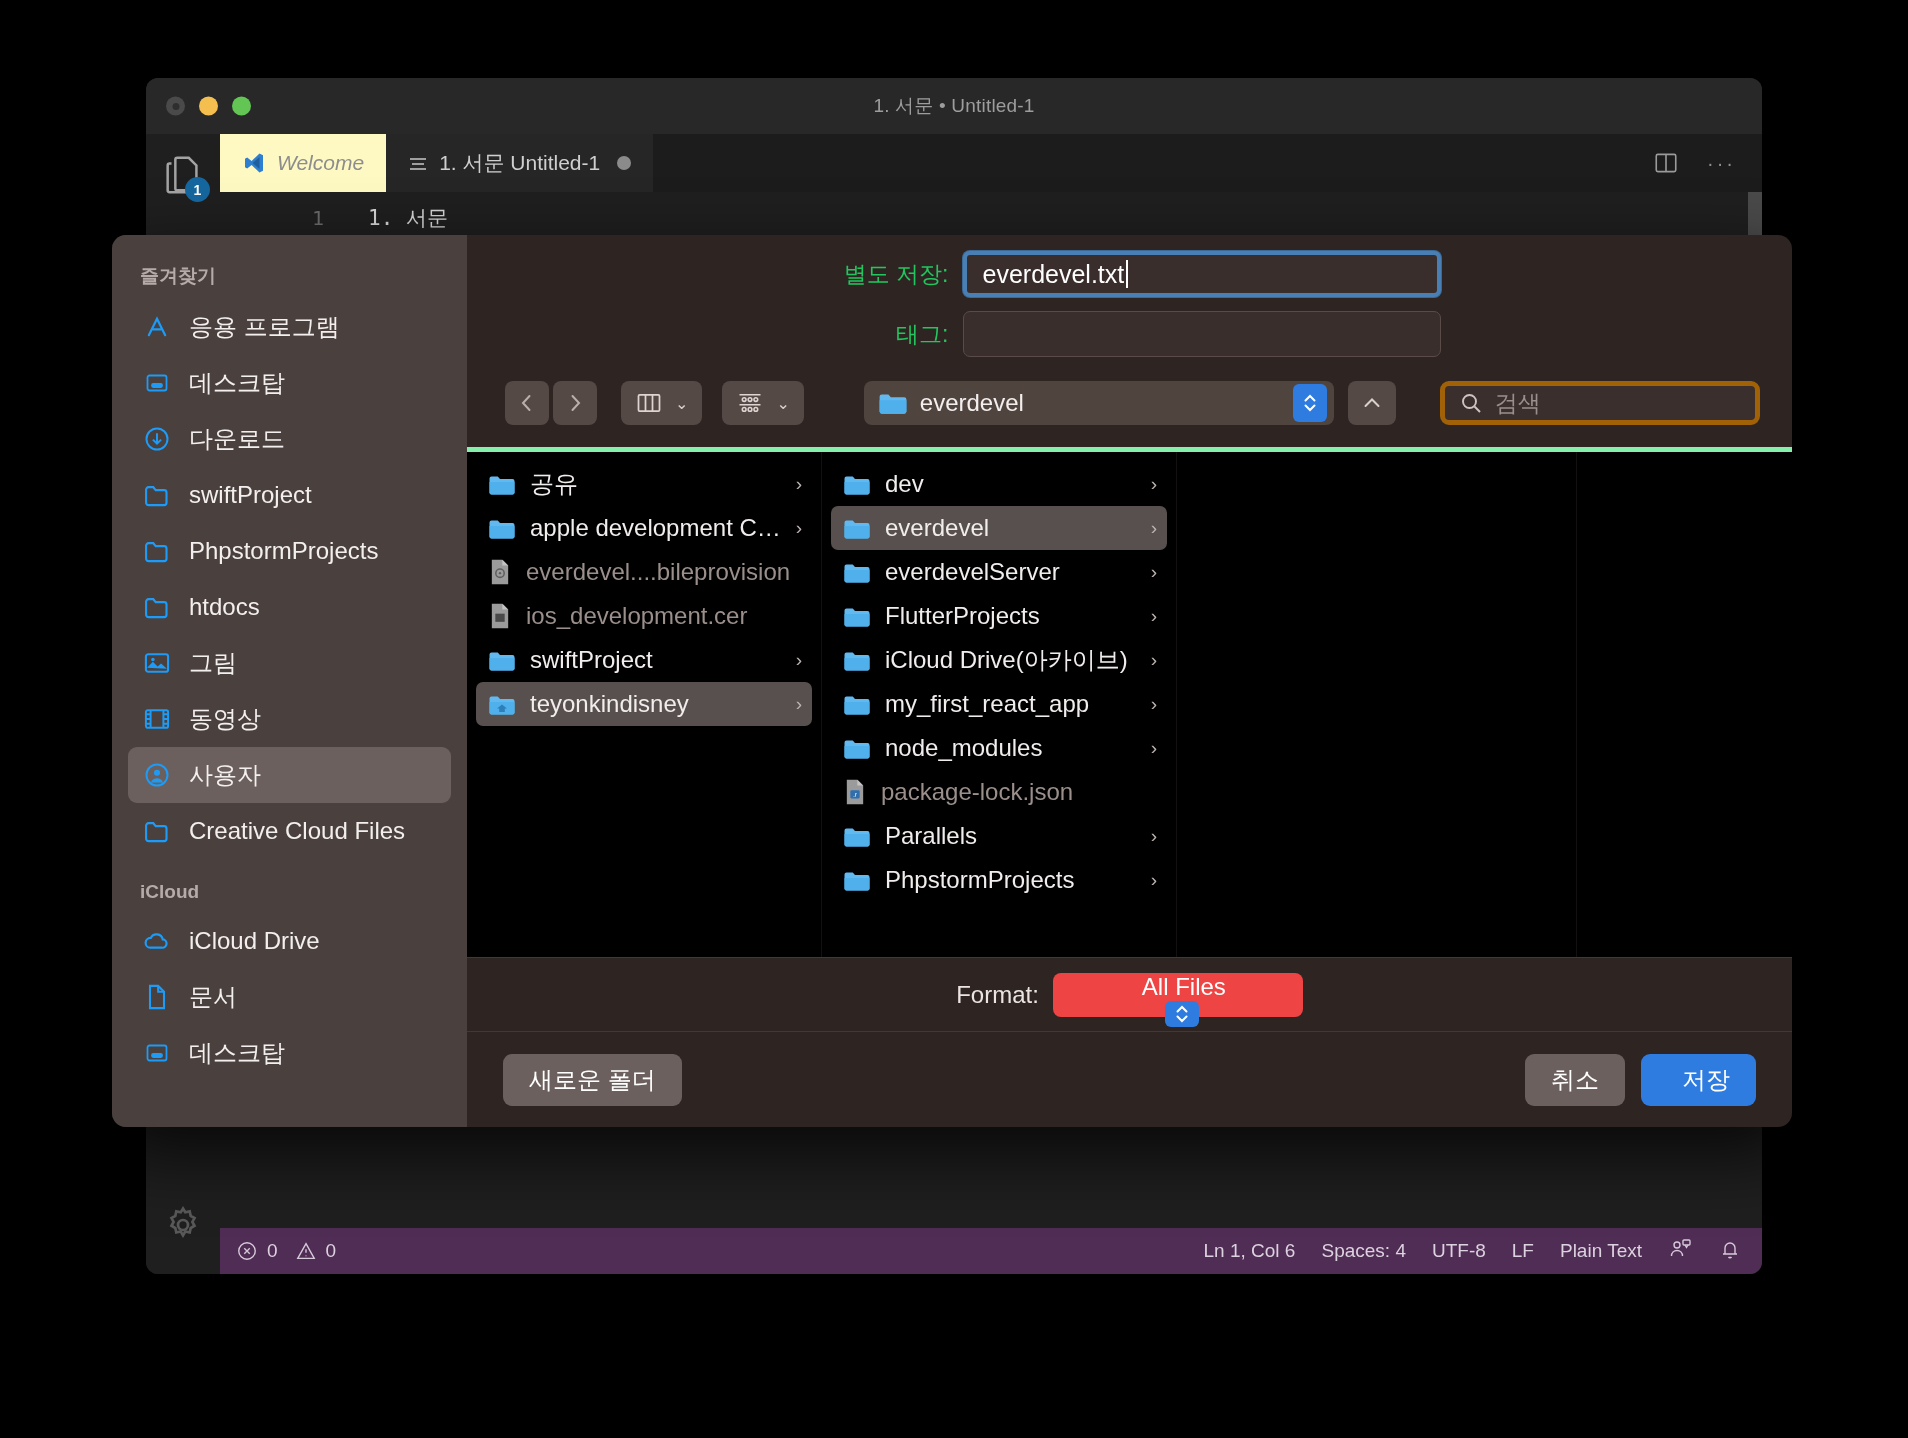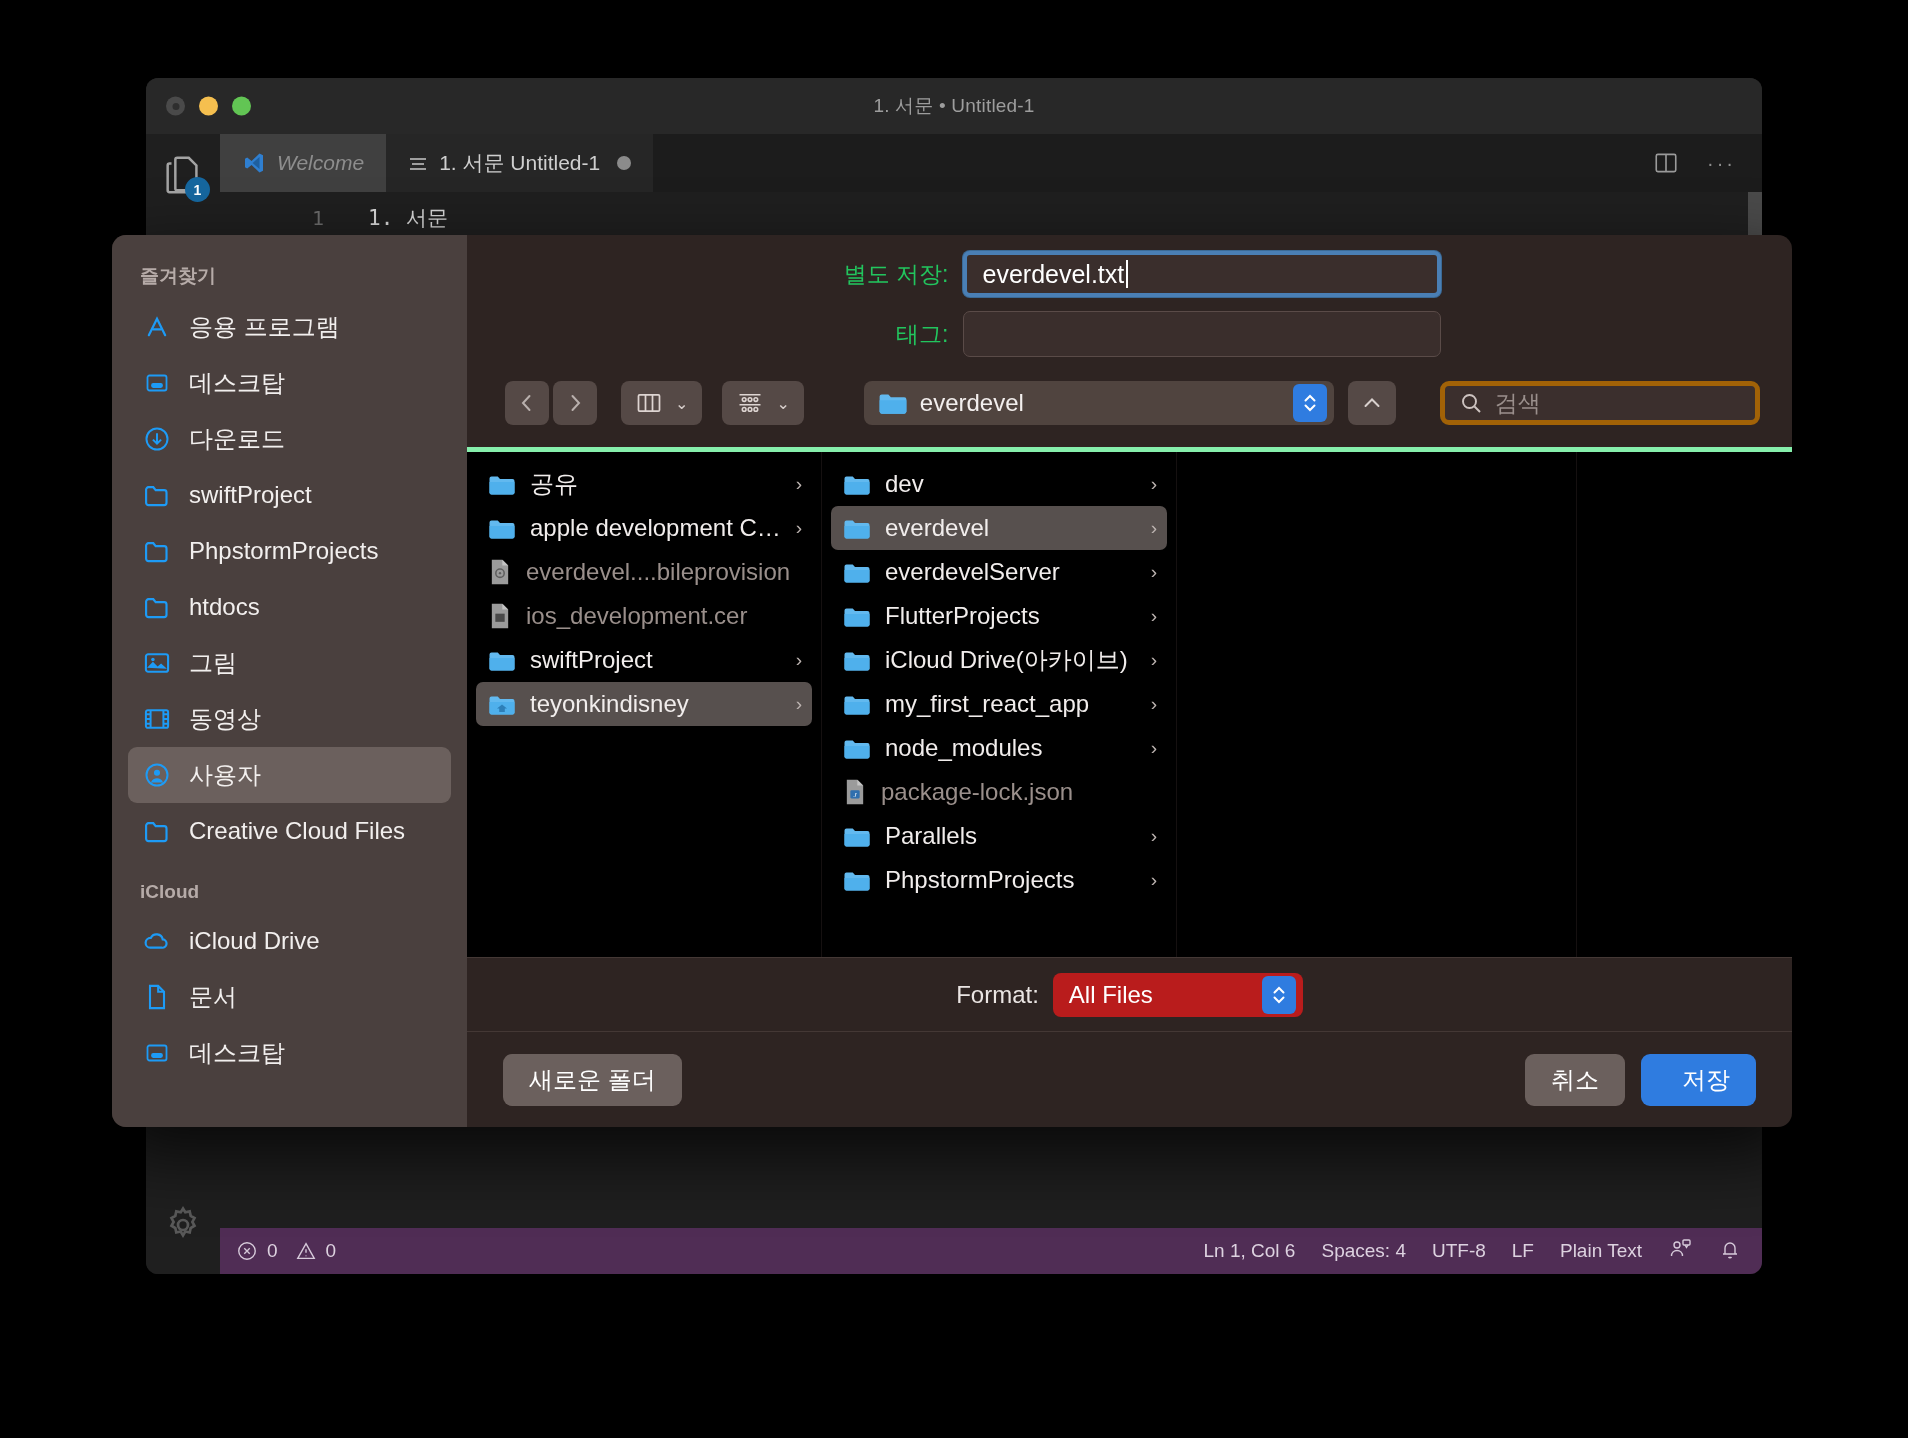--- a/index.html
+++ b/index.html
@@ -65,7 +65,7 @@
   .tab {
     display: flex; align-items: center; gap: 11px;
     padding: 0 22px; font-size: 21px; color: #8d8d8d;
-    background: #404040; font-style: italic;
+    background: #fef9c3; font-style: italic;
   }
   .tab.active {
     background: #262626; color: #cfcfcf; font-style: normal;

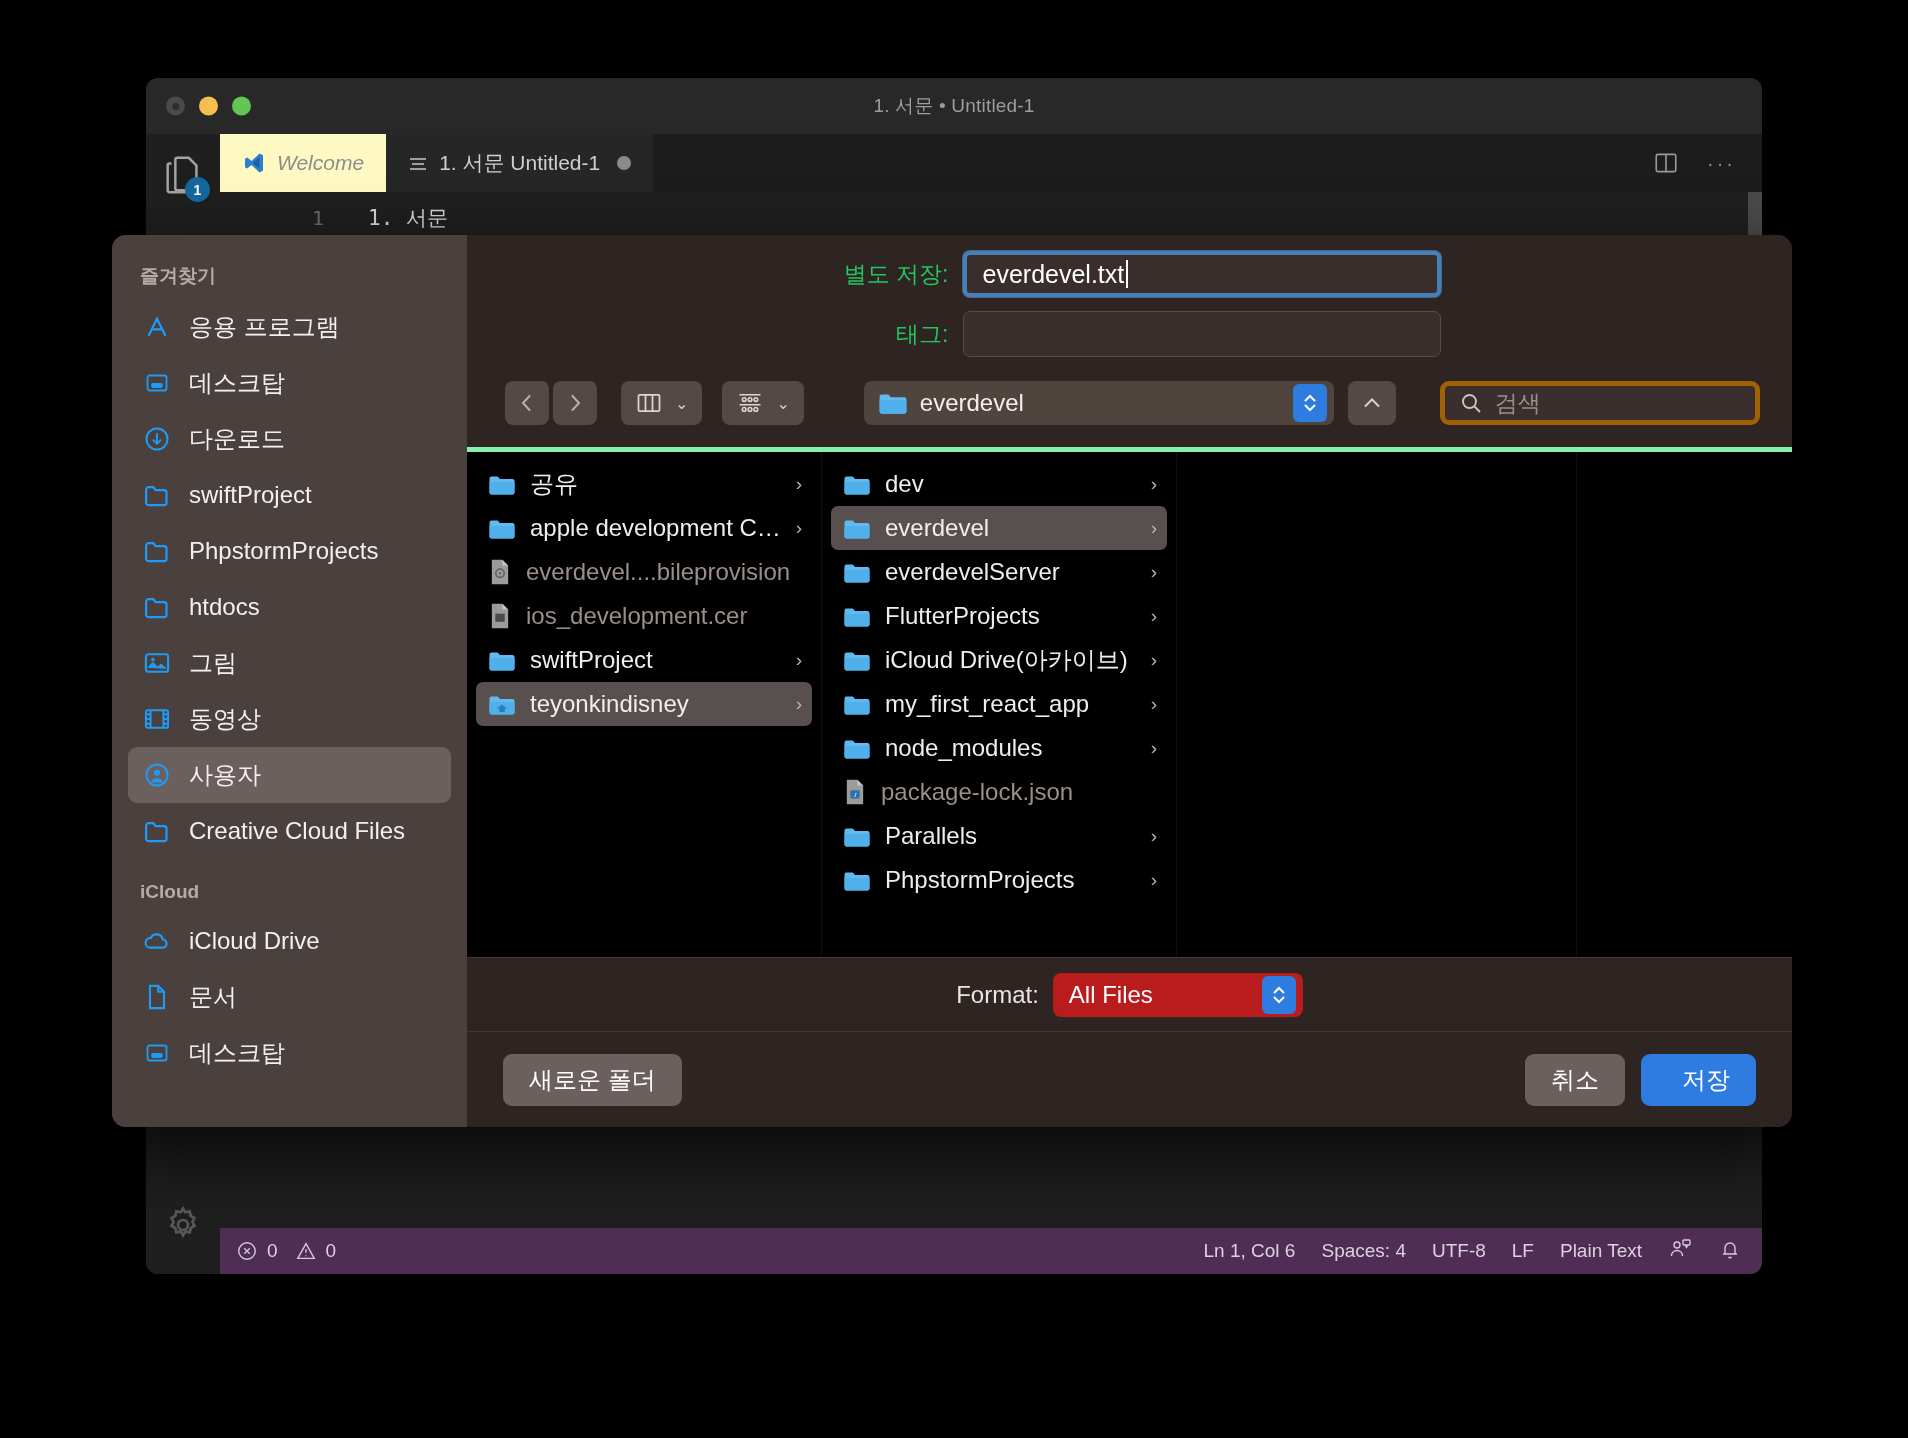--- a/index.html
+++ b/index.html
@@ -216,9 +216,9 @@
   }
   .format-label { font-size: 24px; color: #eae5e3; }
   .format-pop {
-    width: 250px; height: 44px; border-radius: 8px; background: #b91c1c;
+    width: 250px; height: 44px; border-radius: 8px; background: #ef4444;
     display: flex; align-items: center; padding: 0 4px 0 16px;
-    font-size: 24px; color: #fff;
+    font-size: 24px; color: #fff; flex-direction: column;
   }
   .format-pop .fname { flex:1; }
 

